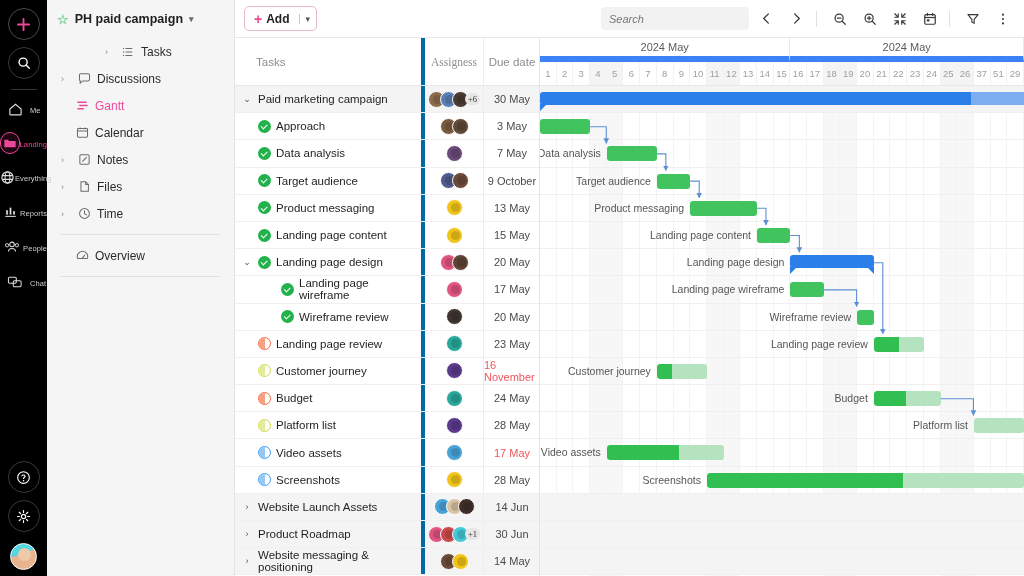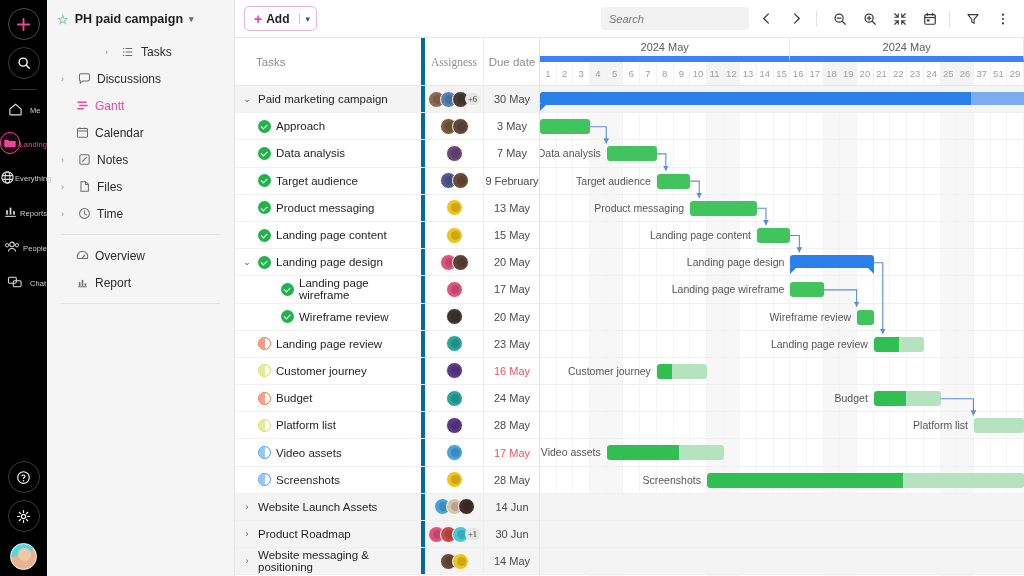--- a/index.html
+++ b/index.html
@@ -524,7 +524,7 @@
                   <span class="av" style="background: rgb(107, 74, 58);"></span>
                 </div>
               </div>
-              <div class="c-due">9 February</div>
+              <div class="c-due">9 October</div>
             </div>
             <div class="tr">
               <div class="c-task">

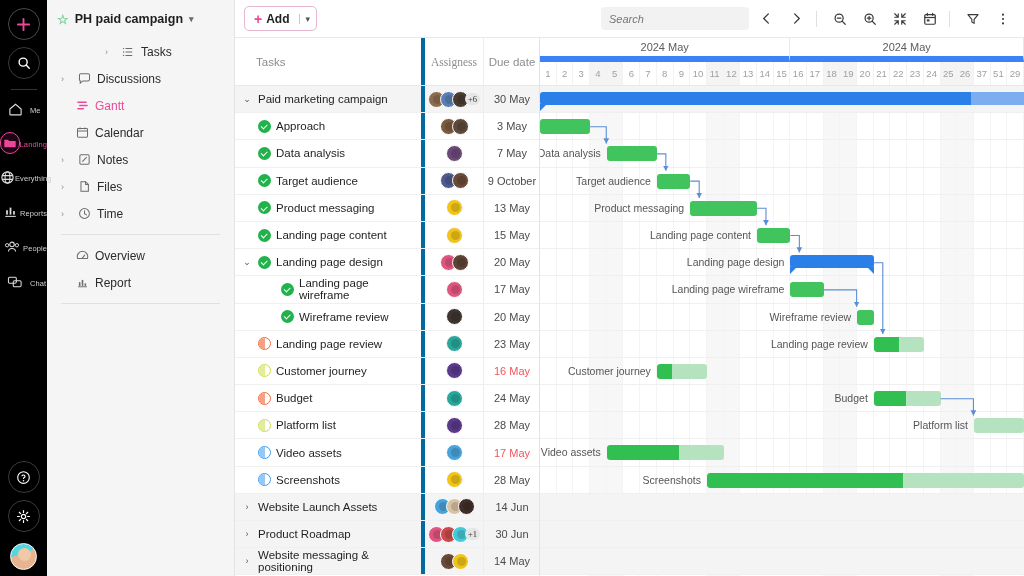--- a/index.html
+++ b/index.html
@@ -380,17 +380,6 @@
       <span>Overview</span>
     </div>
 
-    <div class="nav-item noarw">
-      <span class="gi">
-        <svg width="13" height="12" viewBox="0 0 14 14">
-            <path d="M1.8 11.4h10.4" stroke="#6c6c6c" stroke-width="1.1"></path>
-            <rect x="2.8" y="6" width="1.8" height="4.4" fill="#6c6c6c"></rect>
-            <rect x="6.1" y="3.4" width="1.8" height="7" fill="#6c6c6c"></rect>
-            <rect x="9.4" y="7.4" width="1.8" height="3" fill="#6c6c6c"></rect>
-          </svg>
-      </span>
-      <span>Report</span>
-    </div>
 
     <div class="divider"></div>
 

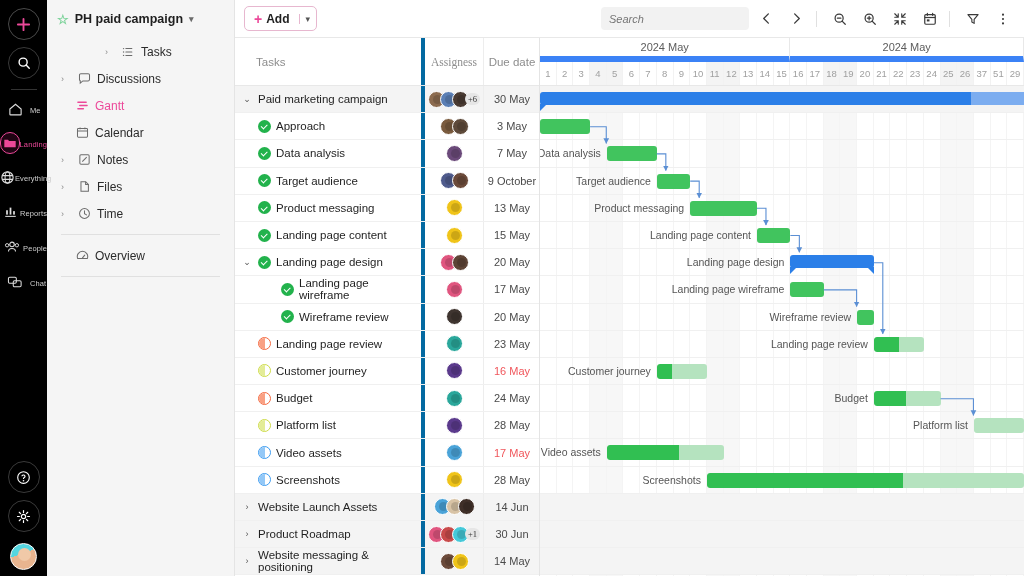--- a/index.html
+++ b/index.html
@@ -607,7 +607,7 @@
                   <span class="av" style="background: rgb(91, 58, 140);"></span>
                 </div>
               </div>
-              <div class="c-due late">16 May</div>
+              <div class="c-due late">16 November</div>
             </div>
             <div class="tr">
               <div class="c-task">

